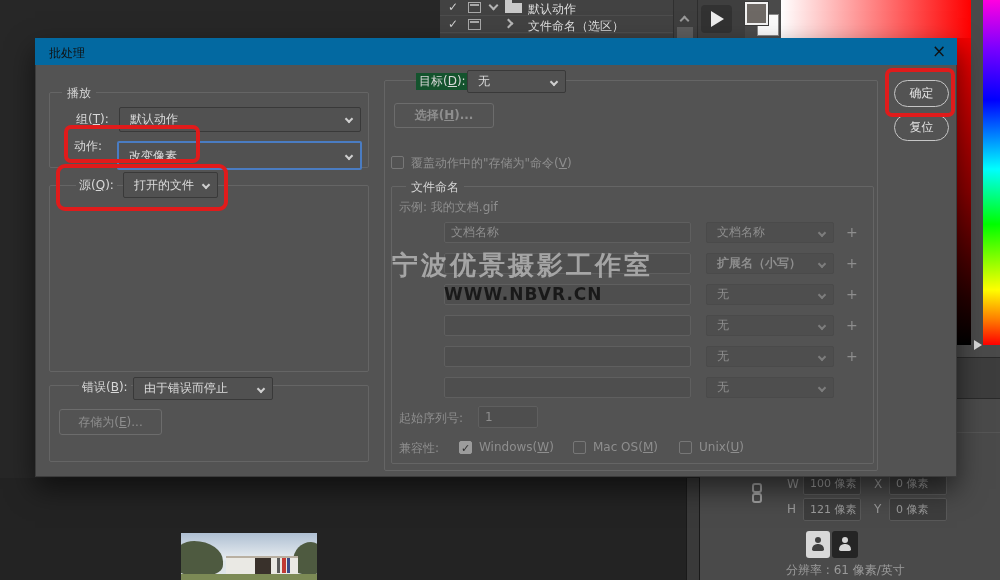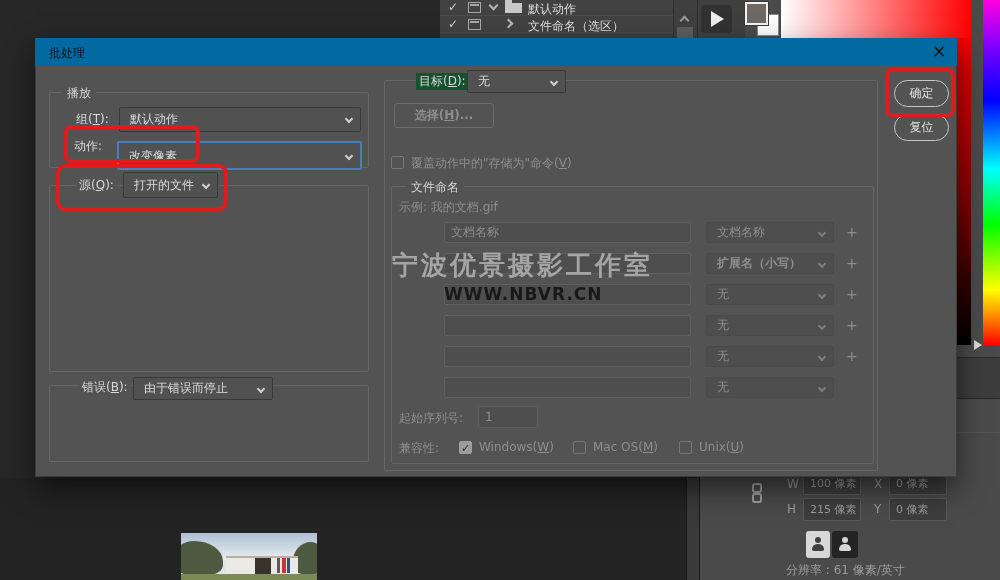--- a/index.html
+++ b/index.html
@@ -241,6 +241,7 @@
     <div class="dd" style="left:97px;top:312px;width:140px;height:23px;line-height:21px;">
       <span>由于错误而停止</span><span class="dd-chev" style="top:8px;"></span>
     </div>
+    <div class="btn-rect" style="left:23px;top:344px;width:103px;height:26px;line-height:24px;"><span>存储为(</span><span class="mn">E</span><span>)...</span></div>
 
     <div class="group" style="left:348px;top:15px;width:494px;height:391px;"></div>
     <span class="lbl" style="left:380px;top:8px;background:#14532d;padding:0 3px;"><span>目标(</span><span class="mn">D</span><span>):</span></span>

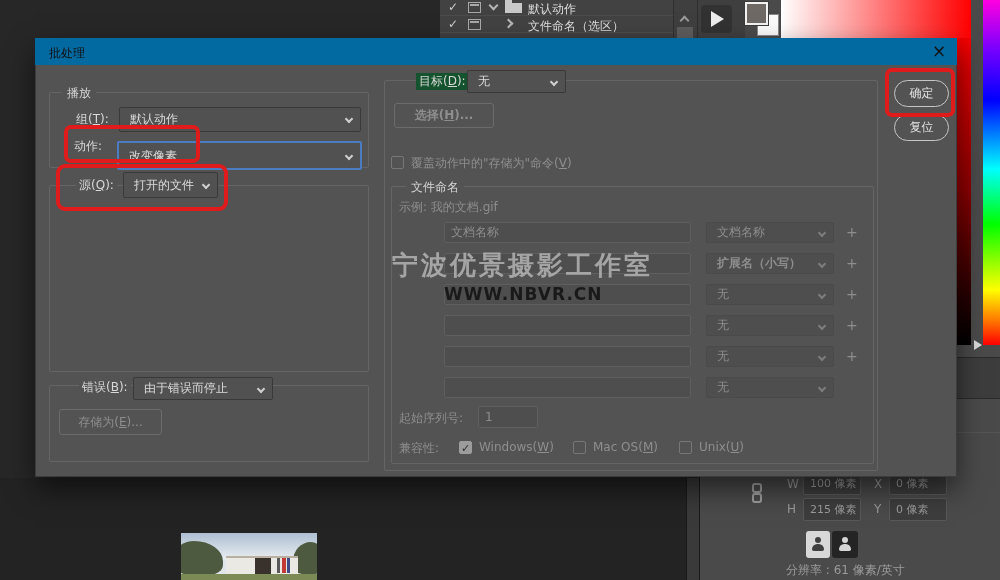--- a/index.html
+++ b/index.html
@@ -200,7 +200,7 @@
 <span class="tf-label" style="left:874px;top:477px;">X</span>
 <div class="tf-input" style="left:889px;top:472px;">0 像素</div>
 <span class="tf-label" style="left:787px;top:502px;">H</span>
-<div class="tf-input" style="left:803px;top:498px;">215 像素</div>
+<div class="tf-input" style="left:803px;top:498px;">121 像素</div>
 <span class="tf-label" style="left:874px;top:502px;">Y</span>
 <div class="tf-input" style="left:889px;top:498px;">0 像素</div>
 <div class="orient-btn" id="orient-portrait">

